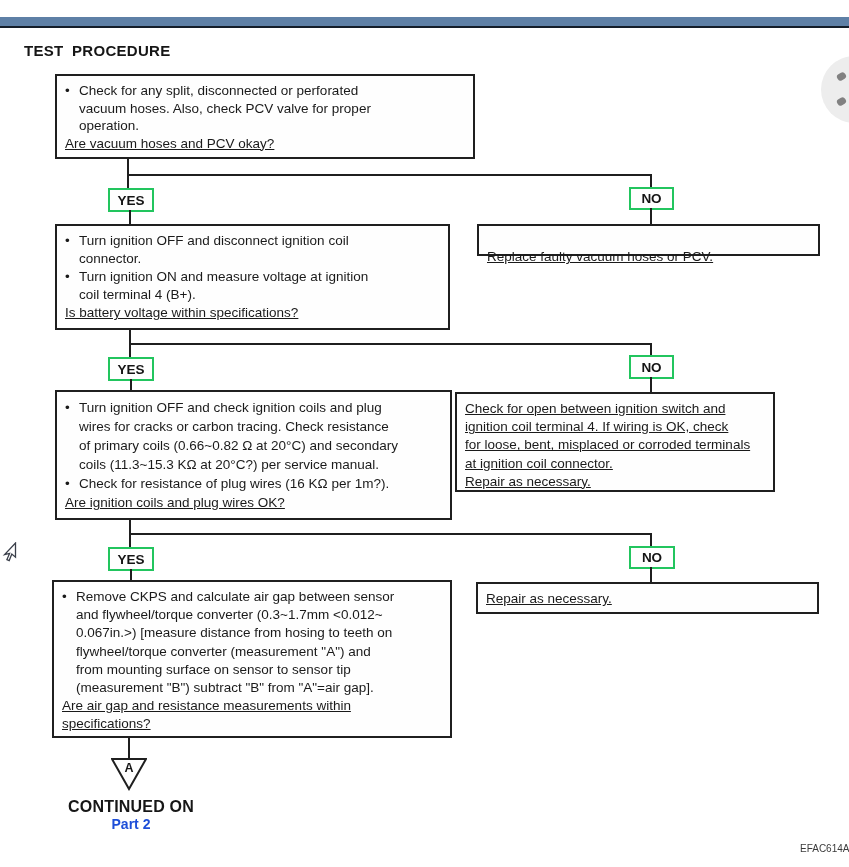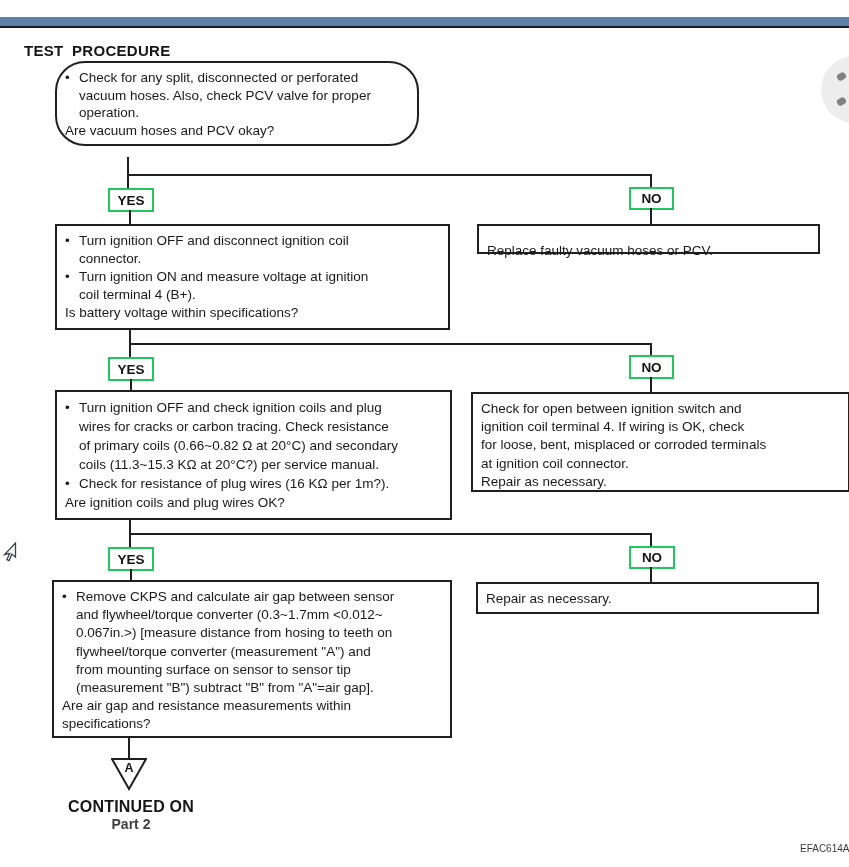--- a/index.html
+++ b/index.html
@@ -41,7 +41,7 @@
   .ln.cont { padding-left: 14px; }
   .ln.q { padding-left: 0; }
 
-  #step1 { left: 55px;  top: 44px;  width: 364px; height: 85px; border-radius: 30px;  }
+  #step1 { left: 55px;  top: 57px;  width: 420px; height: 85px;  }
   #step2 { left: 55px;  top: 207px; width: 395px; height: 106px; line-height: 18px; }
   #step3 { left: 55px;  top: 373px; width: 397px; height: 130px; line-height: 19px; }
   #step4 { left: 52px;  top: 563px; width: 400px; height: 158px; line-height: 18.2px; }

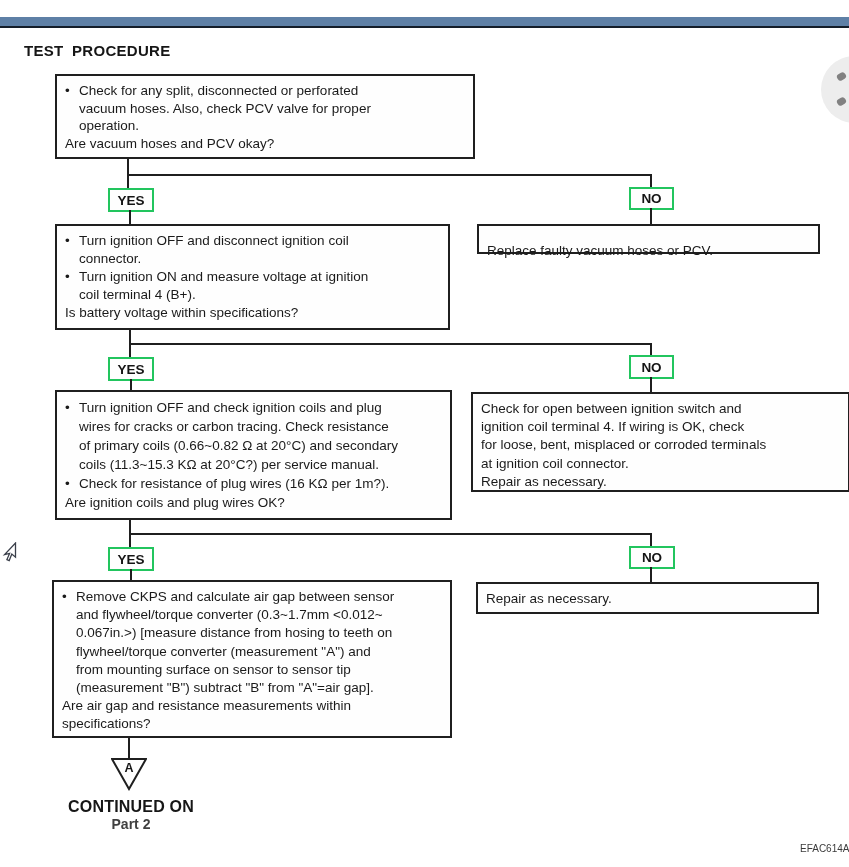--- a/index.html
+++ b/index.html
@@ -39,7 +39,7 @@
   .ln { white-space: nowrap; }
   .ln .blt { display: inline-block; width: 14px; }
   .ln.cont { padding-left: 14px; }
-  .ln.q { padding-left: 0; }
+  .ln.q { padding-left: 0; text-decoration: underline; }
 
   #step1 { left: 55px;  top: 57px;  width: 420px; height: 85px;  }
   #step2 { left: 55px;  top: 207px; width: 395px; height: 106px; line-height: 18px; }

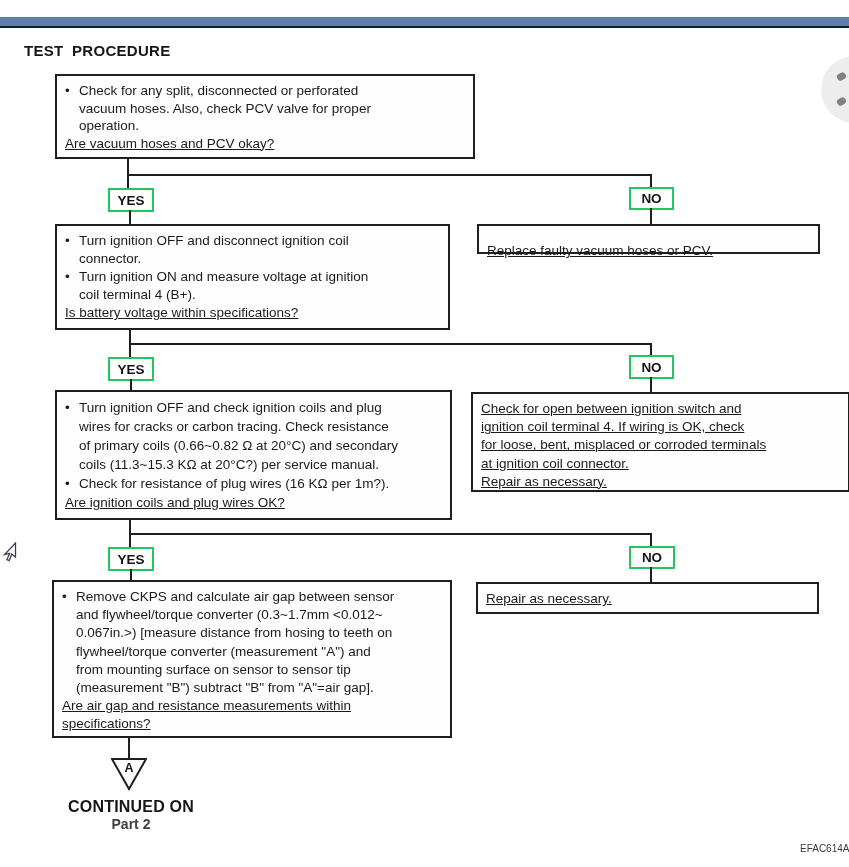--- a/index.html
+++ b/index.html
@@ -46,7 +46,7 @@
   #step3 { left: 55px;  top: 373px; width: 397px; height: 130px; line-height: 19px; }
   #step4 { left: 52px;  top: 563px; width: 400px; height: 158px; line-height: 18.2px; }
 
-  #na1 { left: 477px; top: 207px; width: 343px; height: 30px; padding-top: 16px; }
+  #na1 { left: 477px; top: 207px; width: 343px; height: 30px; padding-top: 22px; }
   #na2 { left: 471px; top: 375px; width: 379px; height: 100px; line-height: 18.2px; }
   #na3 { left: 476px; top: 565px; width: 343px; height: 32px; padding-top: 6px; }
 

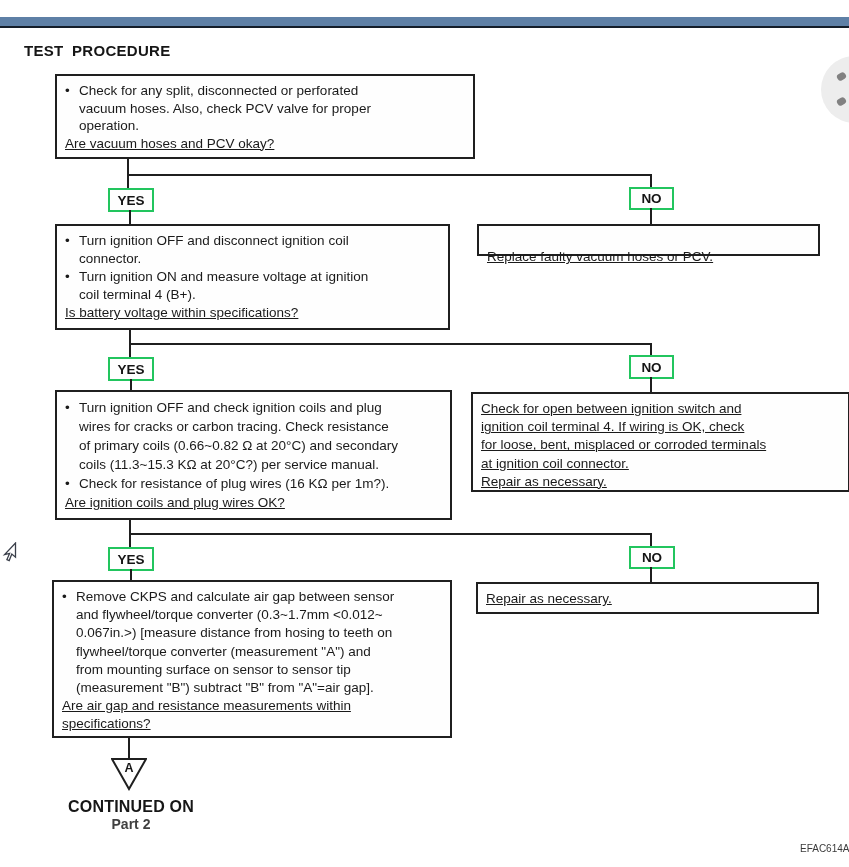--- a/index.html
+++ b/index.html
@@ -47,7 +47,7 @@
   #step4 { left: 52px;  top: 563px; width: 400px; height: 158px; line-height: 18.2px; }
 
   #na1 { left: 477px; top: 207px; width: 343px; height: 30px; padding-top: 22px; }
-  #na2 { left: 471px; top: 375px; width: 379px; height: 100px; line-height: 18.2px; }
+  #na2 { left: 455px; top: 375px; width: 320px; height: 100px; line-height: 18.2px; }
   #na3 { left: 476px; top: 565px; width: 343px; height: 32px; padding-top: 6px; }
 
   

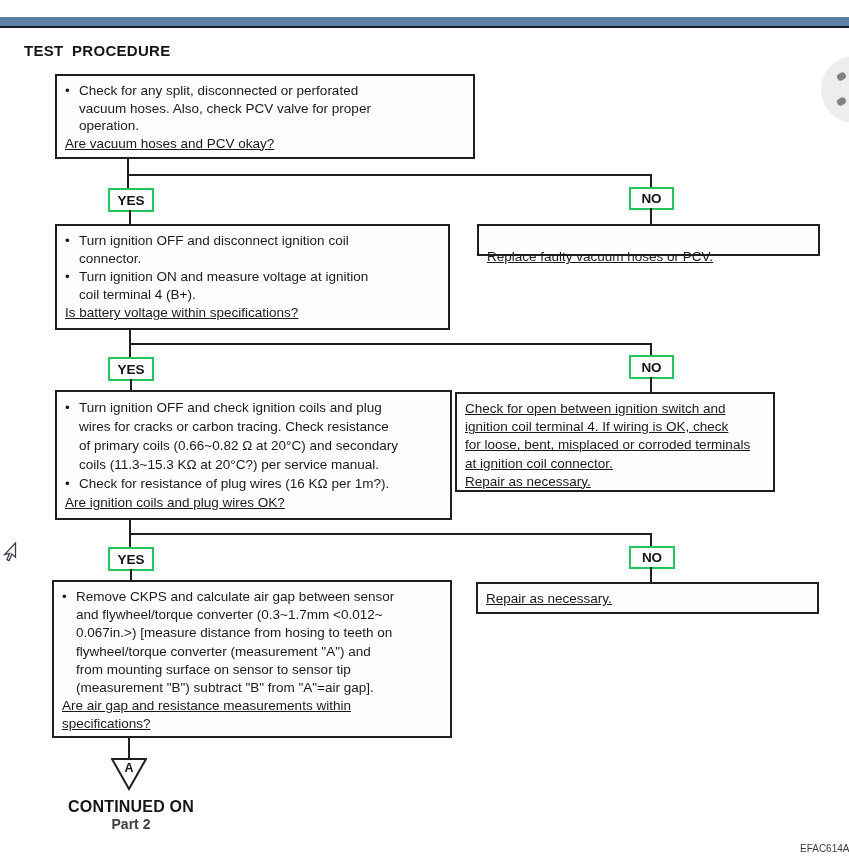--- a/index.html
+++ b/index.html
@@ -103,7 +103,7 @@
   }
   .cont-2 {
     position: absolute; left: 52px; top: 799px; width: 158px;
-    text-align: center; font-size: 14px; font-weight: bold; color: #404040;
+    text-align: center; font-size: 14px; font-weight: bold; color: #1d4ed8;
   }
 
   .doc-code {

